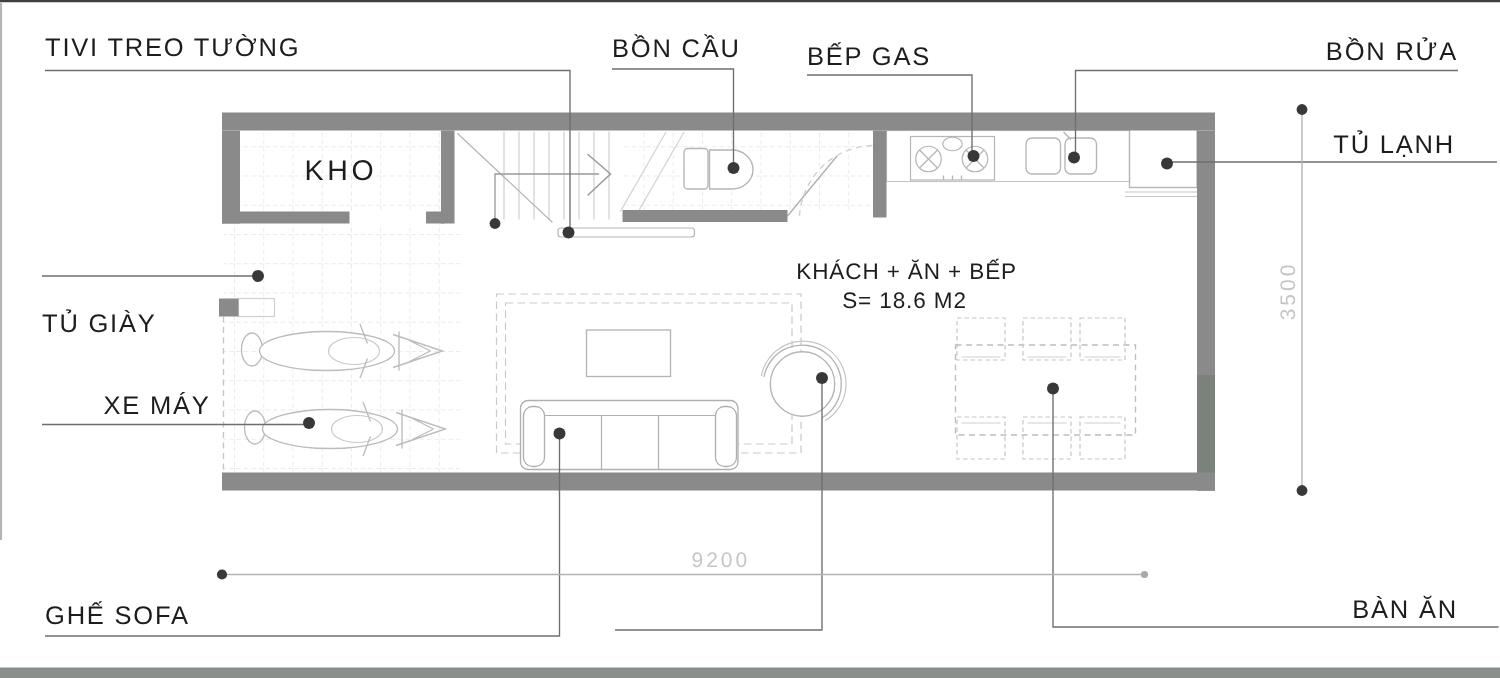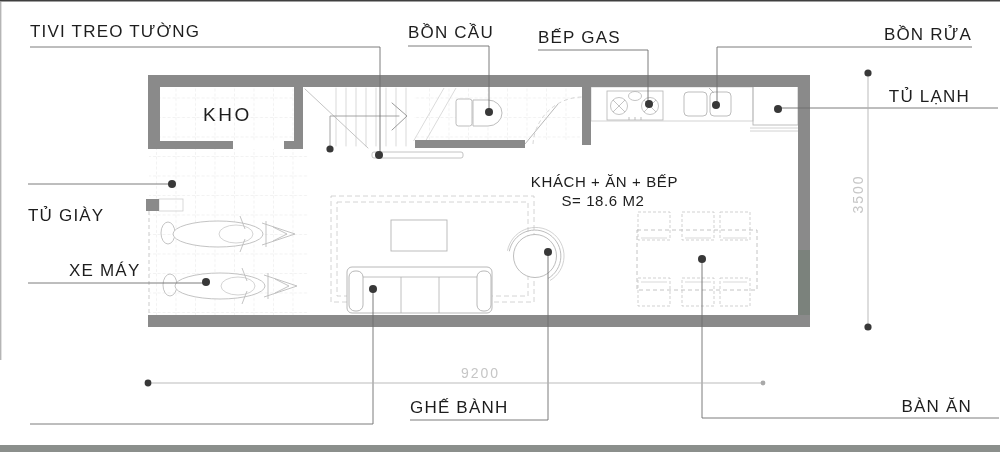--- a/index.html
+++ b/index.html
@@ -190,6 +190,7 @@
   <div class="lbl lbl-tulanh">TỦ LẠNH</div>
   <div class="lbl lbl-tugiay">TỦ GIÀY</div>
   <div class="lbl lbl-xemay">XE MÁY</div>
+  <div class="lbl lbl-ghesofa">GHẾ SOFA</div>
   <div class="lbl lbl-ghebanh">GHẾ BÀNH</div>
   <div class="lbl lbl-banan">BÀN ĂN</div>
 

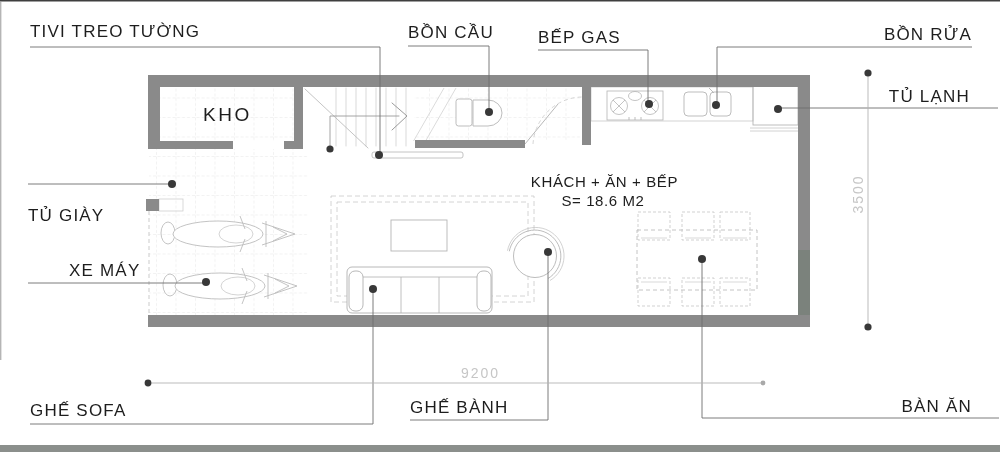--- a/index.html
+++ b/index.html
@@ -191,7 +191,6 @@
   <div class="lbl lbl-tugiay">TỦ GIÀY</div>
   <div class="lbl lbl-xemay">XE MÁY</div>
   <div class="lbl lbl-ghesofa">GHẾ SOFA</div>
-  <div class="lbl lbl-ghebanh">GHẾ BÀNH</div>
   <div class="lbl lbl-banan">BÀN ĂN</div>
 
   <div class="lbl lbl-kho">KHO</div>

